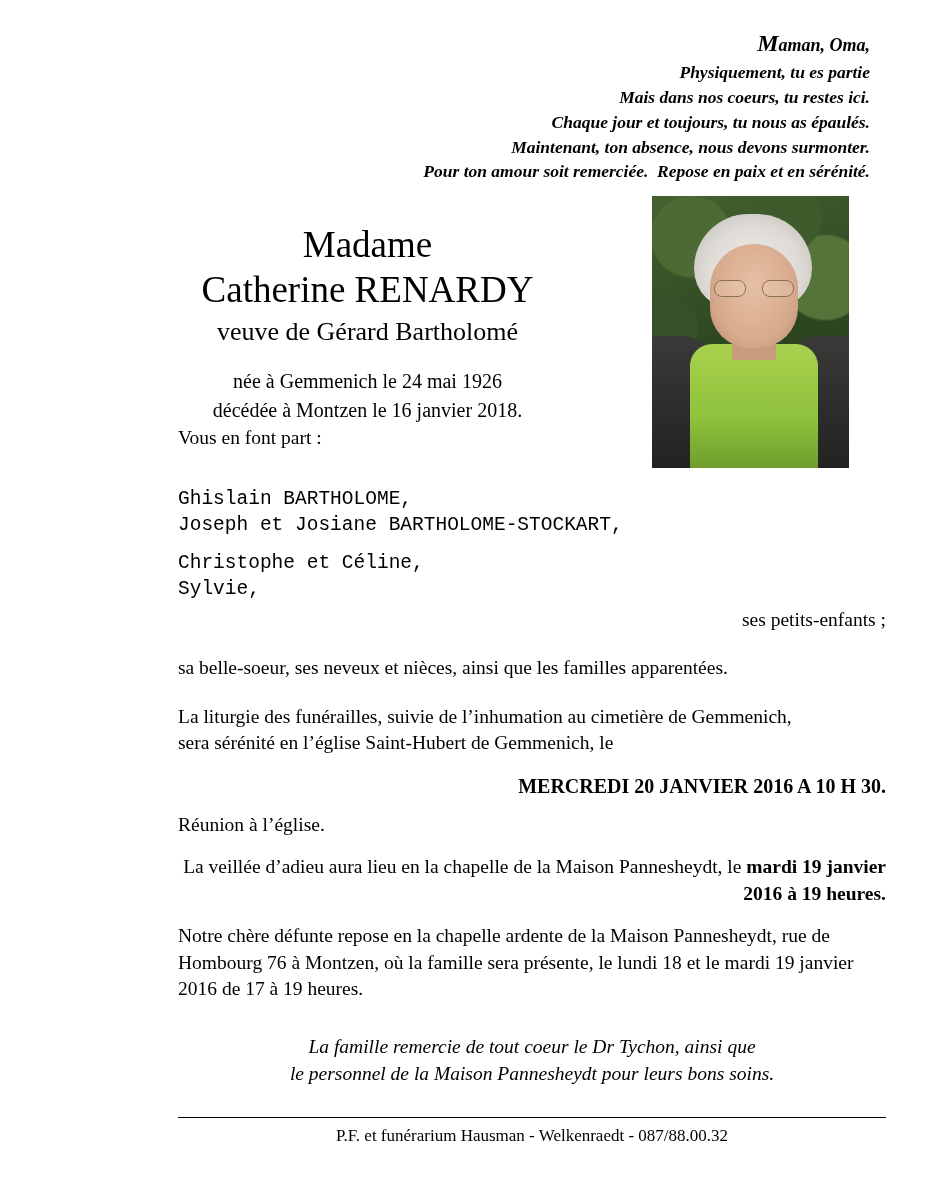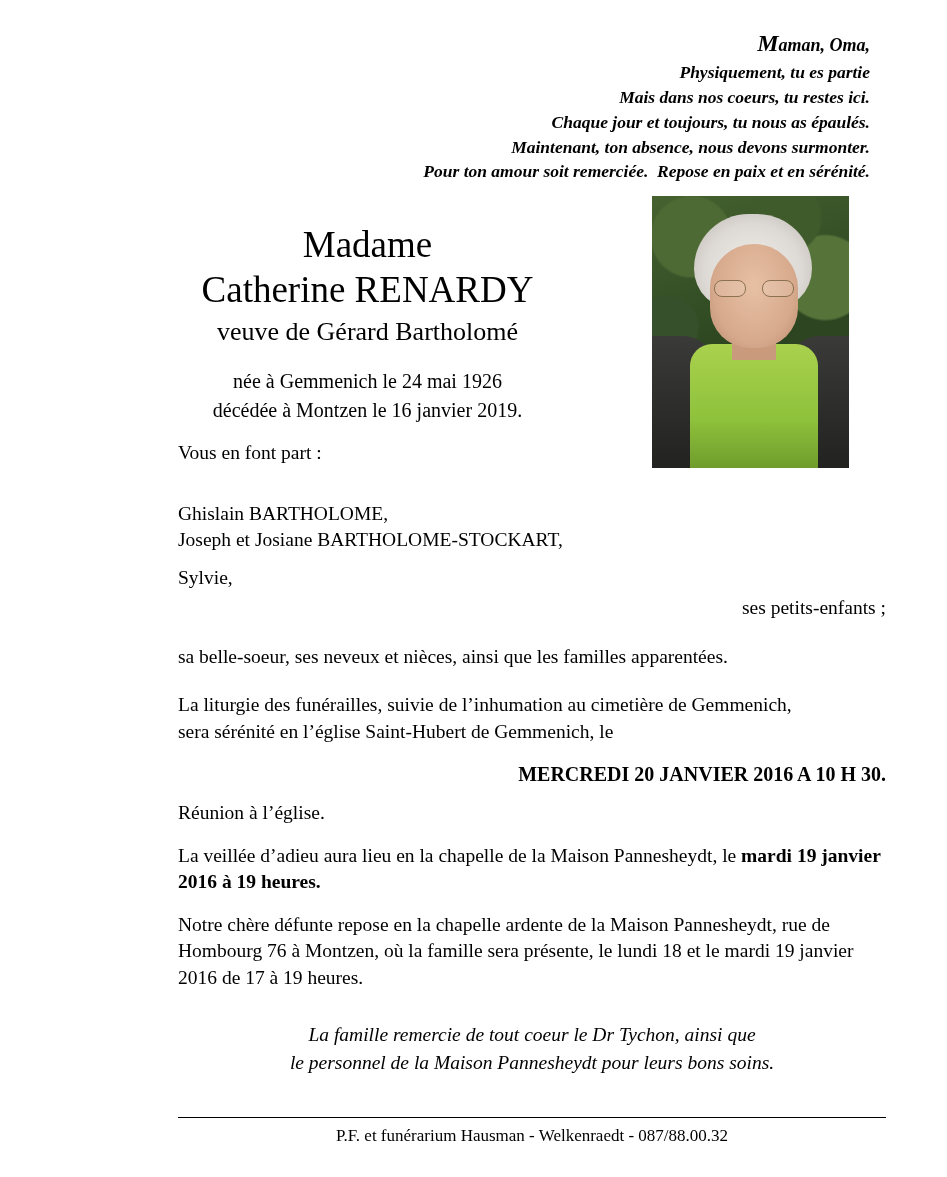--- a/index.html
+++ b/index.html
@@ -248,7 +248,7 @@
     <div class="name-main">Catherine RENARDY</div>
     <div class="name-spouse">veuve de Gérard Bartholomé</div>
     <div class="born">née à Gemmenich le 24 mai 1926</div>
-    <div class="born" style="margin-top:0">décédée à Montzen le 16 janvier 2019.</div>
+    <div class="born" style="margin-top:0">décédée à Montzen le 16 janvier 2018.</div>
   </div>
 
   <div class="body-text">

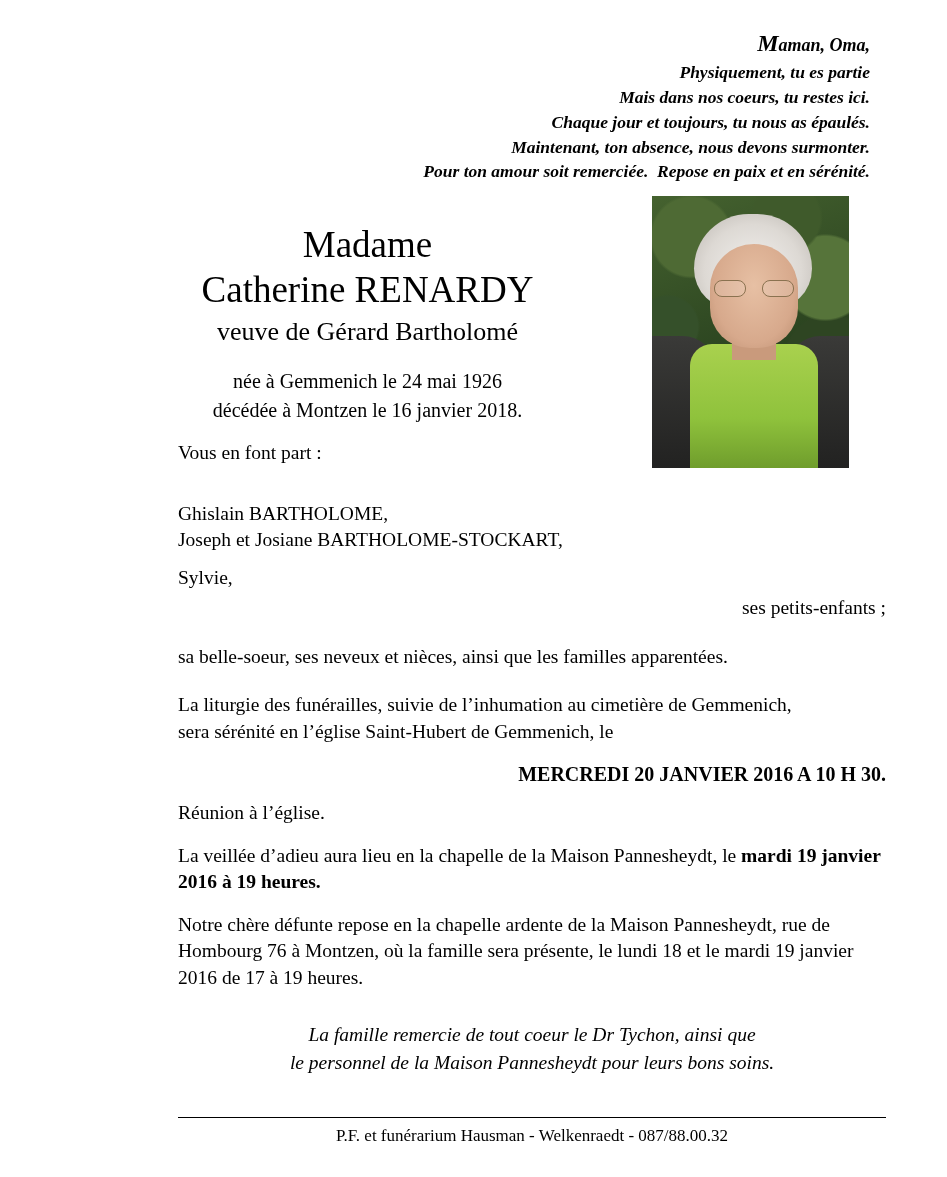--- a/index.html
+++ b/index.html
@@ -162,7 +162,7 @@
   
   .body-text {
     position: absolute;
-    top: 440px;
+    top: 425px;
     left: 163px;
     width: 708px;
     font-size: 19.5px;

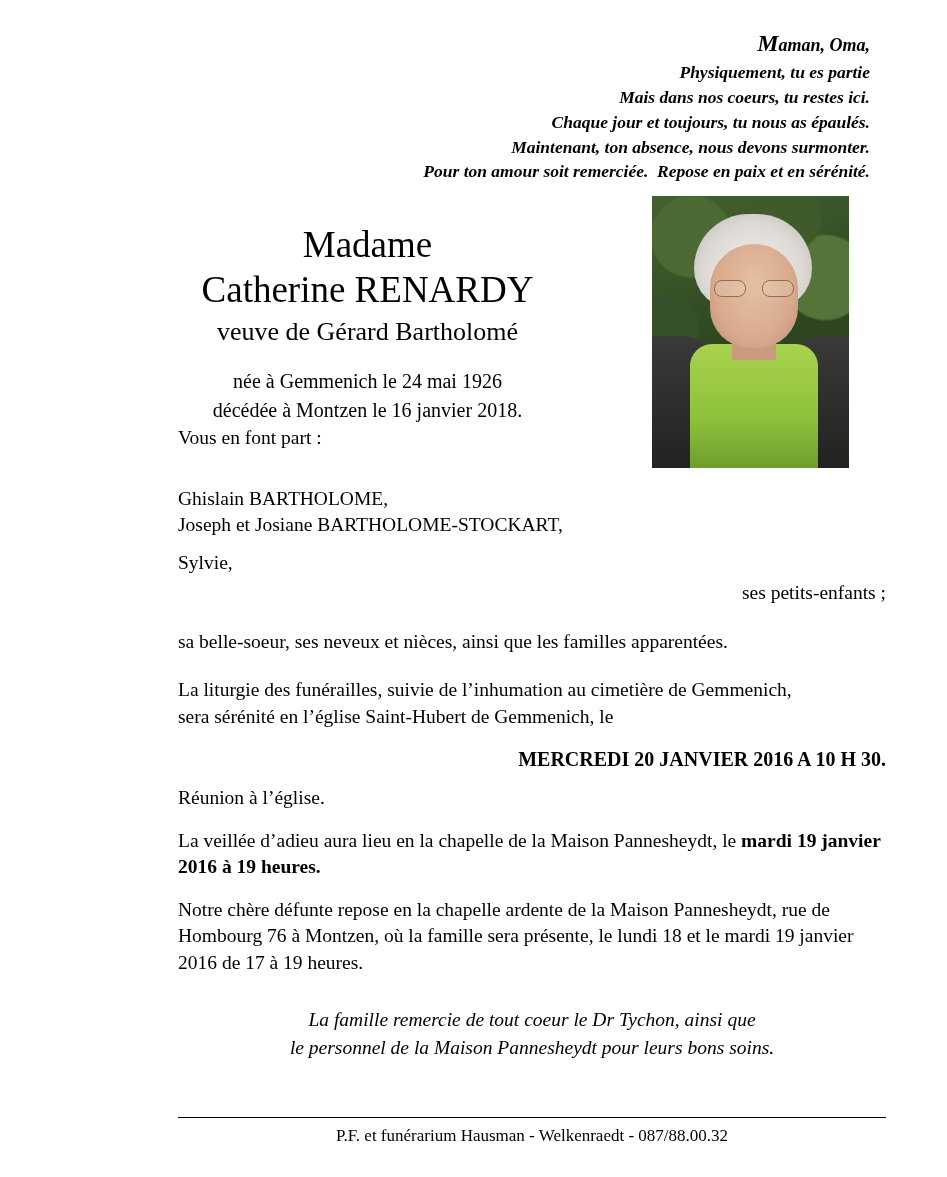--- a/index.html
+++ b/index.html
@@ -172,7 +172,7 @@
   .spacer-lg { height: 34px; }
   .spacer-md { height: 22px; }
   .spacer-sm { height: 11px; }
-  .rel-line { white-space: nowrap; }
+  .rel-line { white-space: nowrap; font-family: Liberation Mono, monospace; }
   .role-right {
     text-align: right;
     margin-top: 4px;

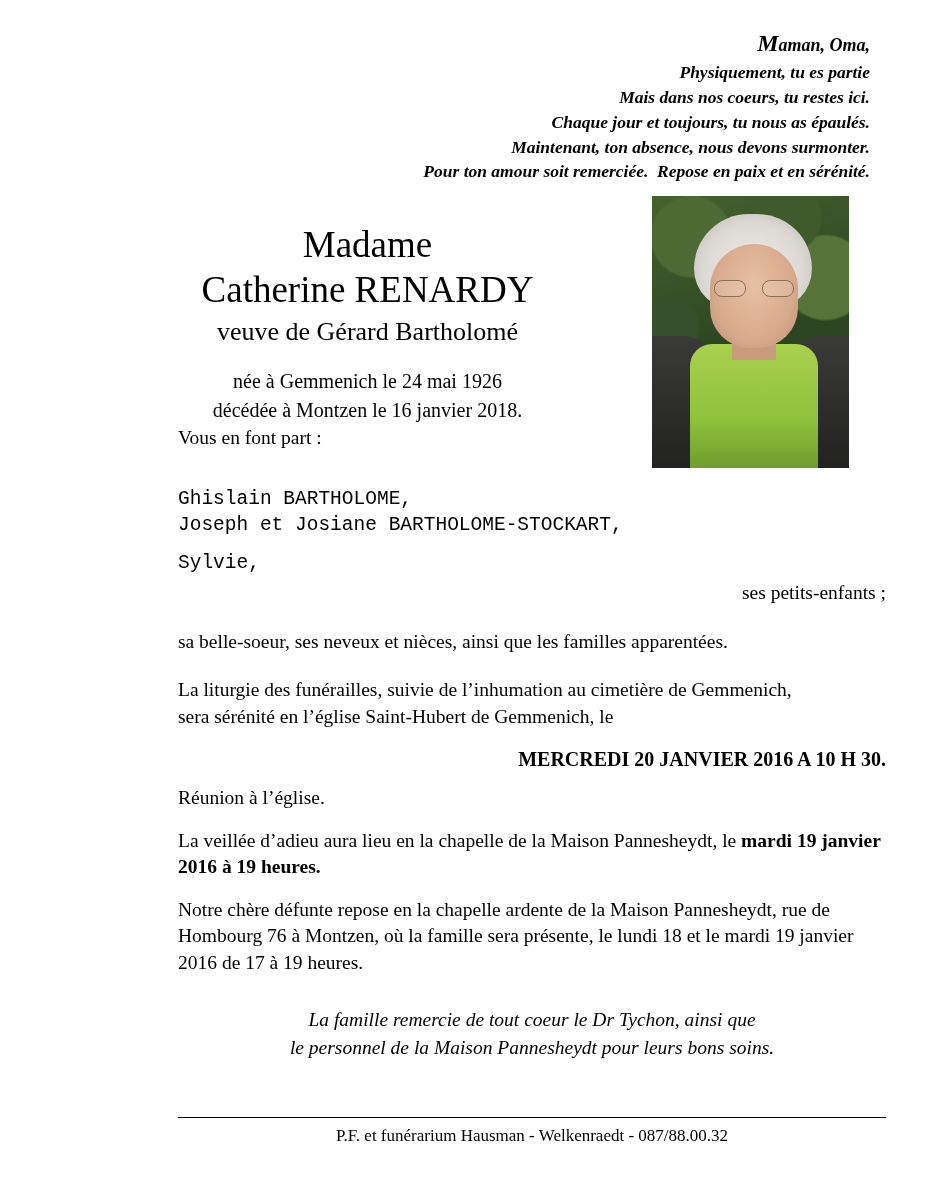--- a/index.html
+++ b/index.html
@@ -262,6 +262,7 @@
 
     <div class="spacer-sm"></div>
 
+    <div class="rel-line">Christophe et Céline,</div>
     <div class="rel-line">Sylvie,</div>
     <div class="role-right">ses petits-enfants ;</div>
 

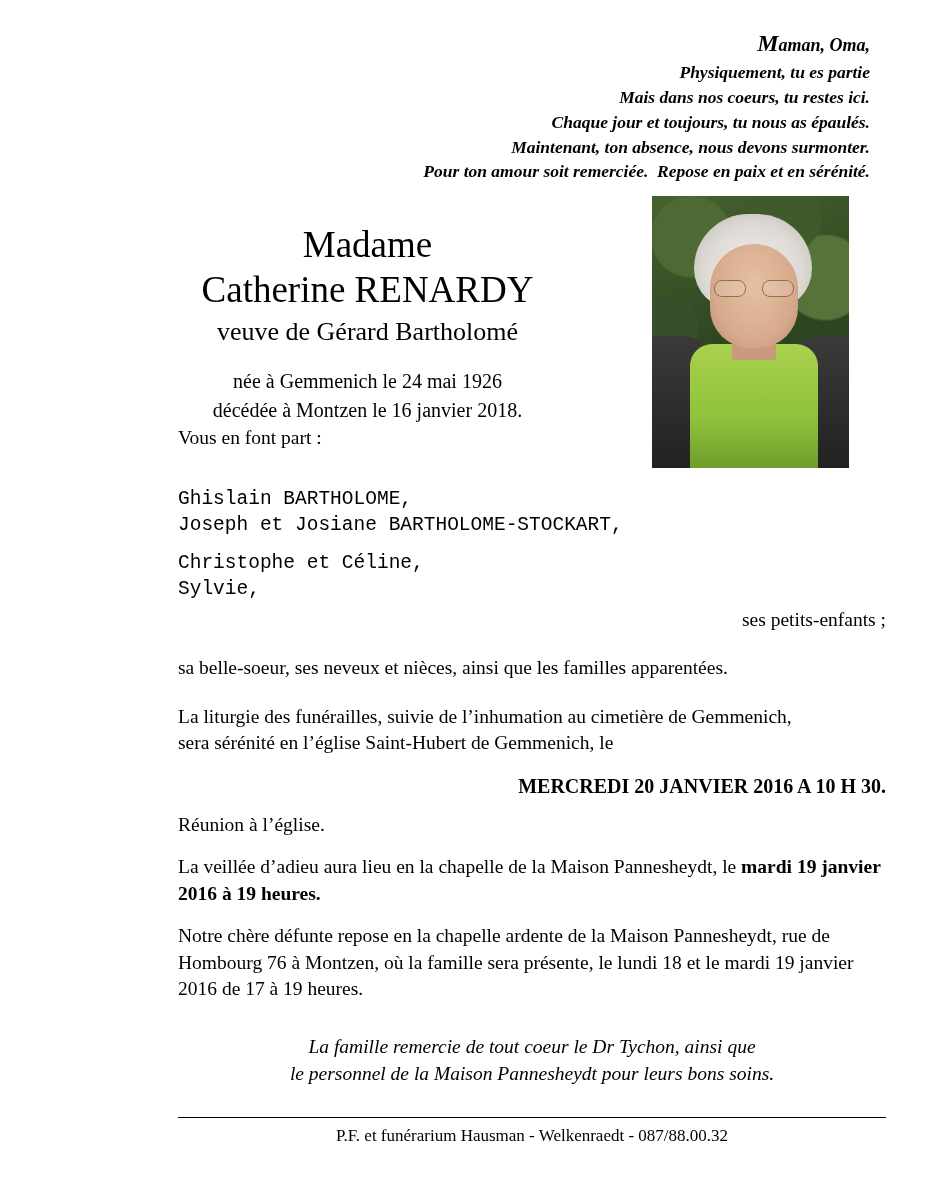--- a/index.html
+++ b/index.html
@@ -190,7 +190,7 @@
     font-size: 19.5px;
     margin-top: 12px;
   }
-  .veillee { margin-top: 16px; }
+  .veillee { margin-top: 16px; text-align: right; }
   .repose { margin-top: 16px; }
   .thanks {
     text-align: center;

